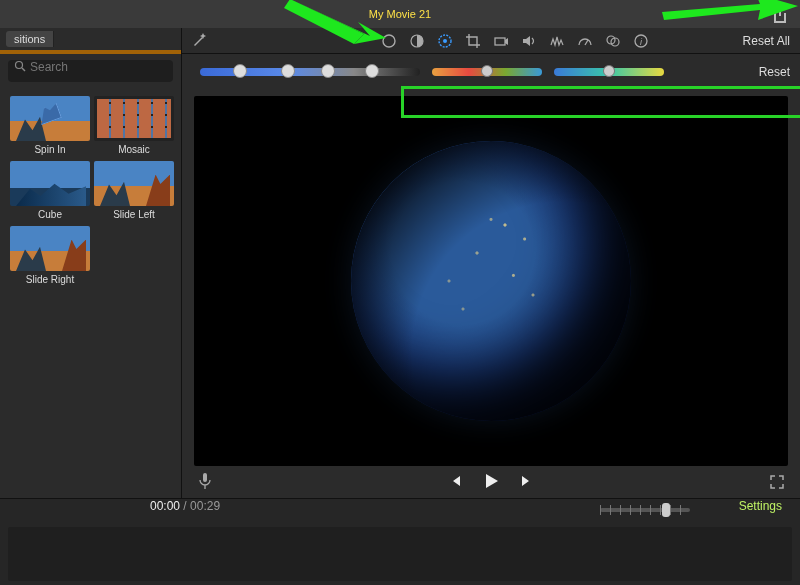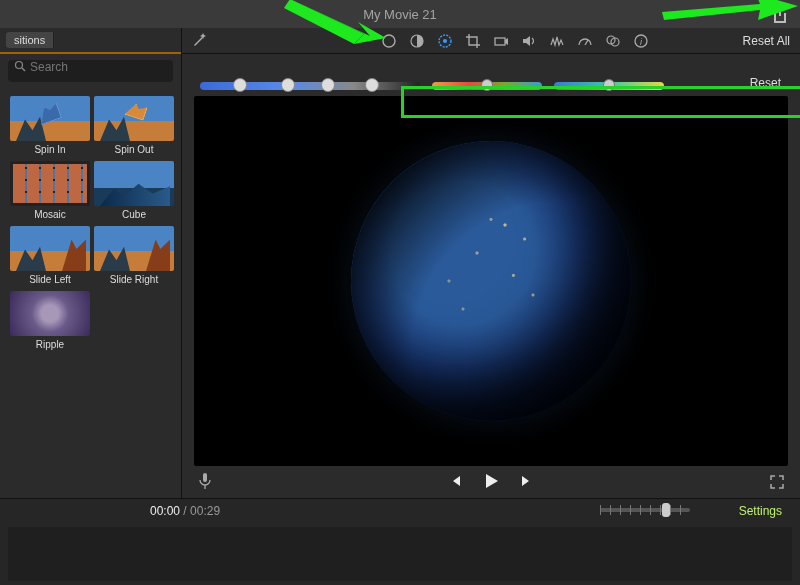--- a/index.html
+++ b/index.html
@@ -5,7 +5,7 @@
 * { margin: 0; padding: 0; box-sizing: border-box; font-family: -apple-system, "Helvetica Neue", Arial, sans-serif; }
 body { background: #1a1a1a; width: 800px; height: 585px; overflow: hidden; color: #ccc; position: relative; }
 
-.titlebar { height: 28px; background: #3a3a3a; display: flex; align-items: center; justify-content: center; position: relative; font-size: 13px; color: #a3a3a3; }
+.titlebar { height: 28px; background: #3a3a3a; display: flex; align-items: center; justify-content: center; position: relative; font-size: 11px; color: #fde047; }
 .titlebar .share { position: absolute; right: 12px; top: 5px; }
 
 .main { display: flex; height: 470px; }

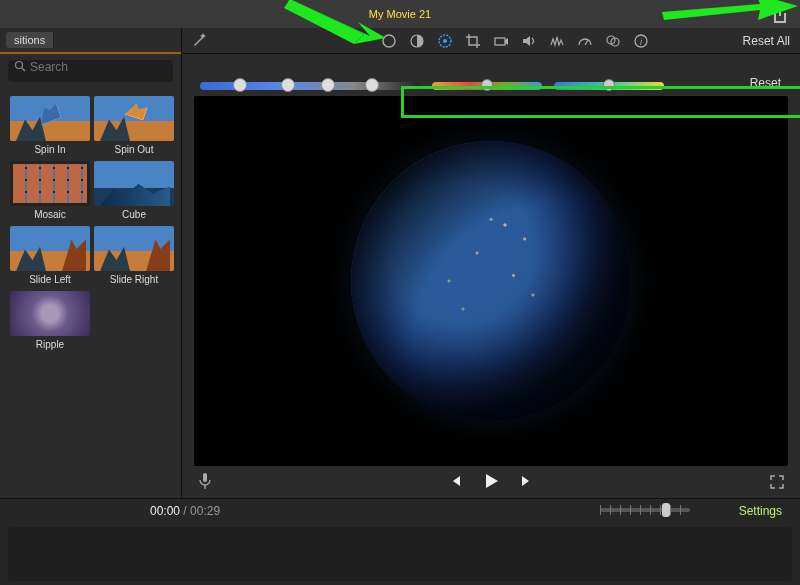--- a/index.html
+++ b/index.html
@@ -10,7 +10,7 @@
 
 .main { display: flex; height: 470px; }
 .sidebar { width: 182px; background: #2b2b2b; border-right: 1px solid #111; display: flex; flex-direction: column; }
-.sidebar-tabs { height: 26px; display: flex; align-items: center; padding: 0 6px; font-size: 12px; border-bottom: 2px solid #a16207; }
+.sidebar-tabs { height: 26px; display: flex; align-items: center; padding: 0 6px; font-size: 12px; border-bottom: 4px solid #a16207; }
 .tab-btn { background: #444; padding: 2px 8px; border-radius: 3px 0 0 3px; font-size: 11px; color: #ddd; border-right: 1px solid #222;}
 .searchbar { display: flex; align-items: flex-start; background: #1e1e1e; margin: 6px 8px; border-radius: 4px; height: 22px; padding: 0 6px; }
 .searchbar .sicon { color: #888; font-size: 12px; margin-right: 4px; }

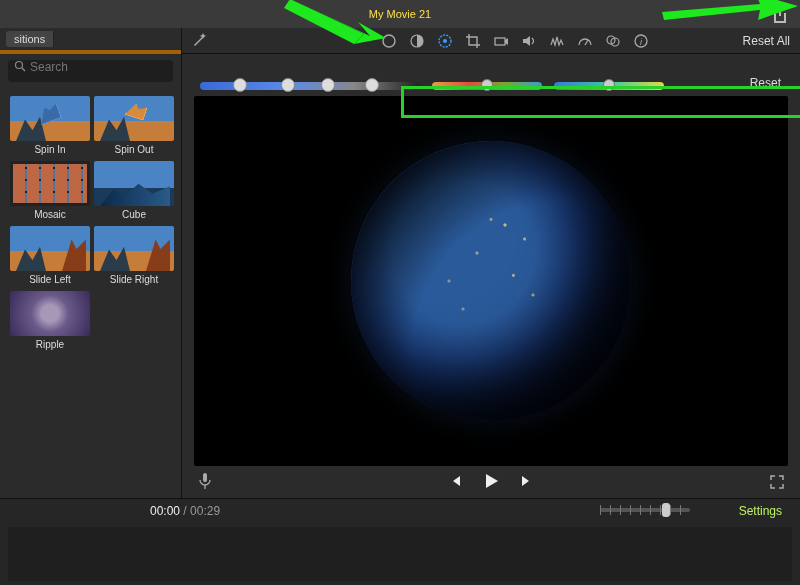--- a/index.html
+++ b/index.html
@@ -45,7 +45,7 @@
 .t-icon.active { color: #3a9bff; }
 .reset-all { font-size: 12px; color: #ddd; }
 
-.adjust-row { height: 36px; display: flex; align-items: flex-end; padding: 0 19px 0 18px; gap: 12px; }
+.adjust-row { height: 36px; display: flex; align-items: center; padding: 0 10px 0 18px; gap: 12px; }
 .adjust-box { position: absolute; left: 219px; top: 58px; width: 560px; height: 32px; border: 3px solid #28d328; pointer-events: none; z-index: 5; }
 .slider-multi { width: 220px; height: 8px; background: linear-gradient(90deg, #3a6ad8 0%, #5a8ae8 40%, #888 70%, #222 100%); border-radius: 4px; position: relative; }
 .slider-multi .knob { position: absolute; top: -4px; width: 14px; height: 14px; border-radius: 50%; background: #ddd; border: 1px solid #888; transform: translateX(-50%); }

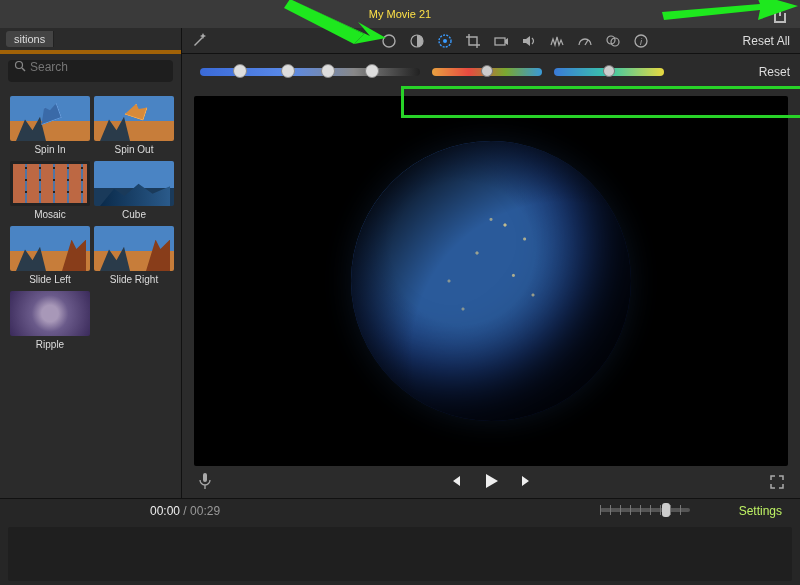--- a/index.html
+++ b/index.html
@@ -128,10 +128,6 @@
           <div class="thumb-label">Spin In</div>
         </div>
       <div class="thumb-cell">
-          <div class="thumb t-mountain t-spinout"></div>
-          <div class="thumb-label">Spin Out</div>
-        </div>
-      <div class="thumb-cell">
           <div class="thumb t-mosaic"></div>
           <div class="thumb-label">Mosaic</div>
         </div>

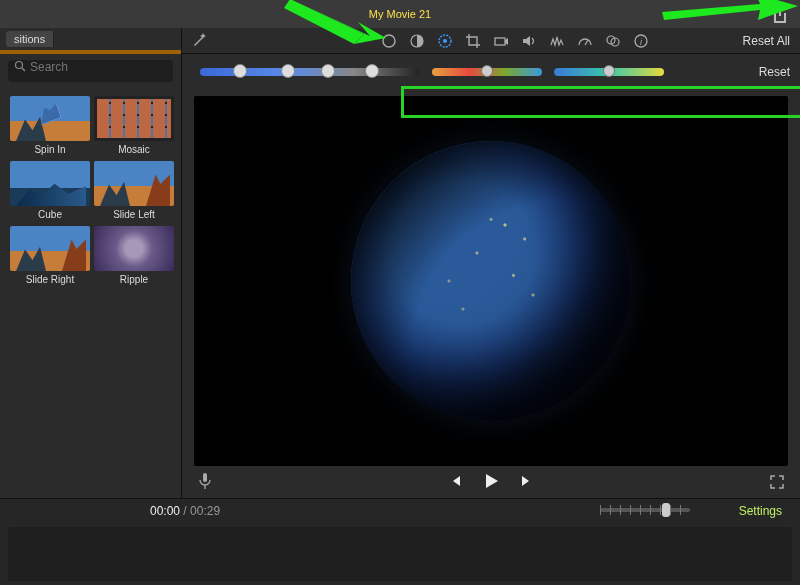--- a/index.html
+++ b/index.html
@@ -143,10 +143,6 @@
           <div class="thumb t-mountain"></div>
           <div class="thumb-label">Slide Right</div>
         </div>
-      <div class="thumb-cell">
-          <div class="thumb t-ripple"></div>
-          <div class="thumb-label">Ripple</div>
-        </div>
     </div>
   </aside>
 

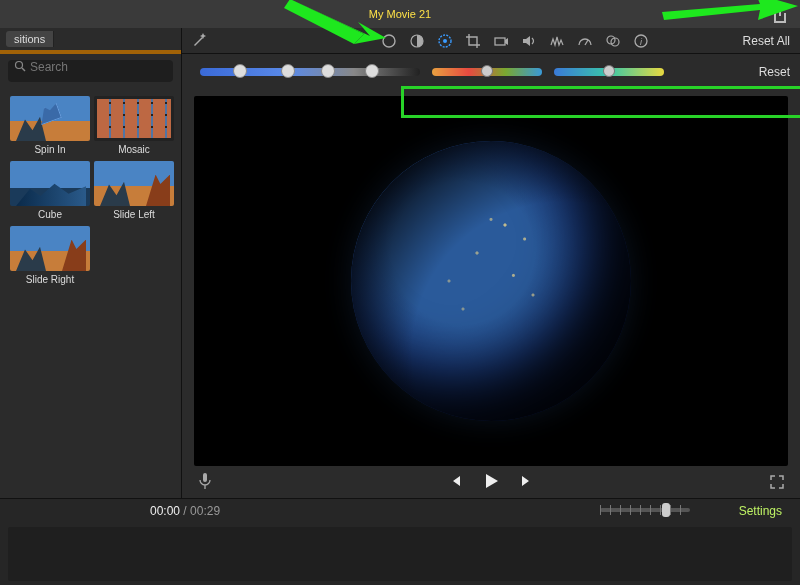--- a/index.html
+++ b/index.html
@@ -82,7 +82,7 @@
 .expand-icon { position: absolute; right: 16px; color:#aaa; font-size:14px; }
 
 .timeline { height: 87px; background: #262626; border-top: 1px solid #111; display: flex; flex-direction: column; }
-.timeline-head { height: 24px; display: flex; align-items: center; padding: 0 12px 0 150px; font-size: 12px; color: #999; position: relative; }
+.timeline-head { height: 24px; display: flex; padding: 0 12px 0 150px; font-size: 12px; color: #999; position: relative; }
 .t-current { color: #eee; }
 .zoom { position: absolute; right: 110px; top: 6px; width: 90px; height: 10px; }
 .zoom-track { width: 100%; height: 4px; background: #555; border-radius: 2px; position: relative; top: 3px;}

